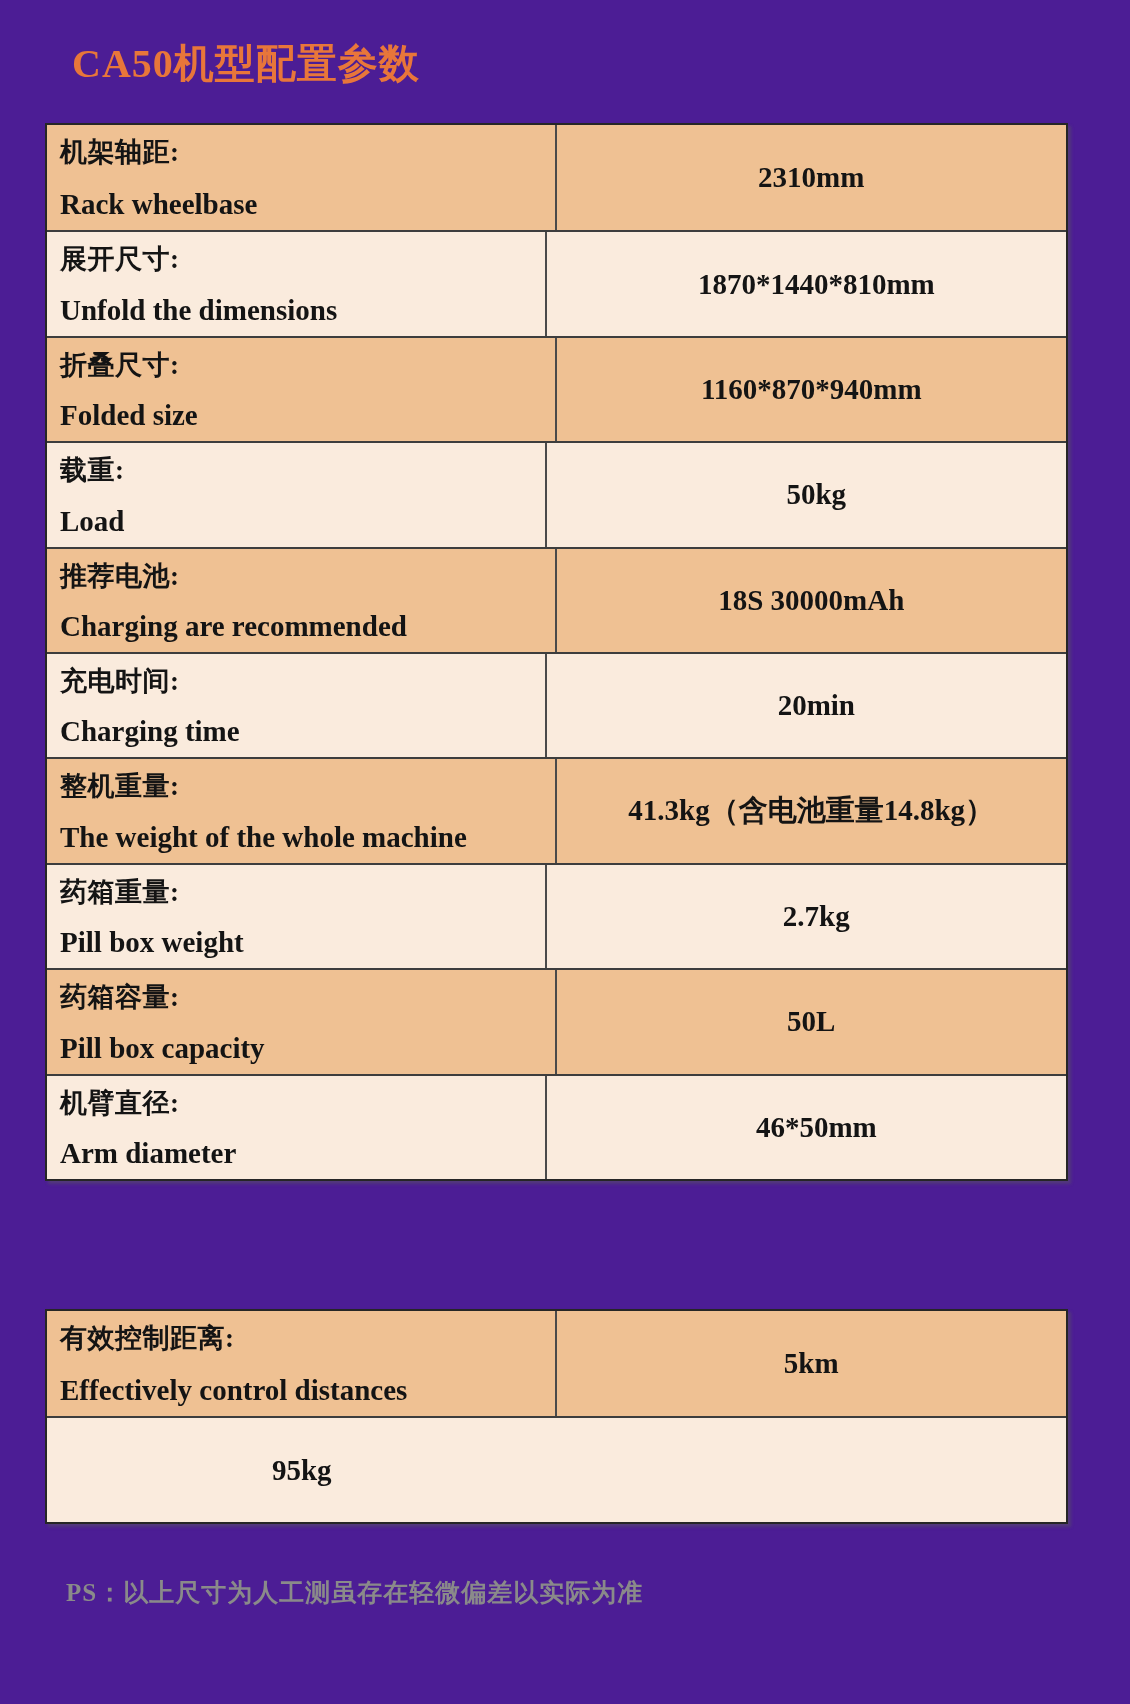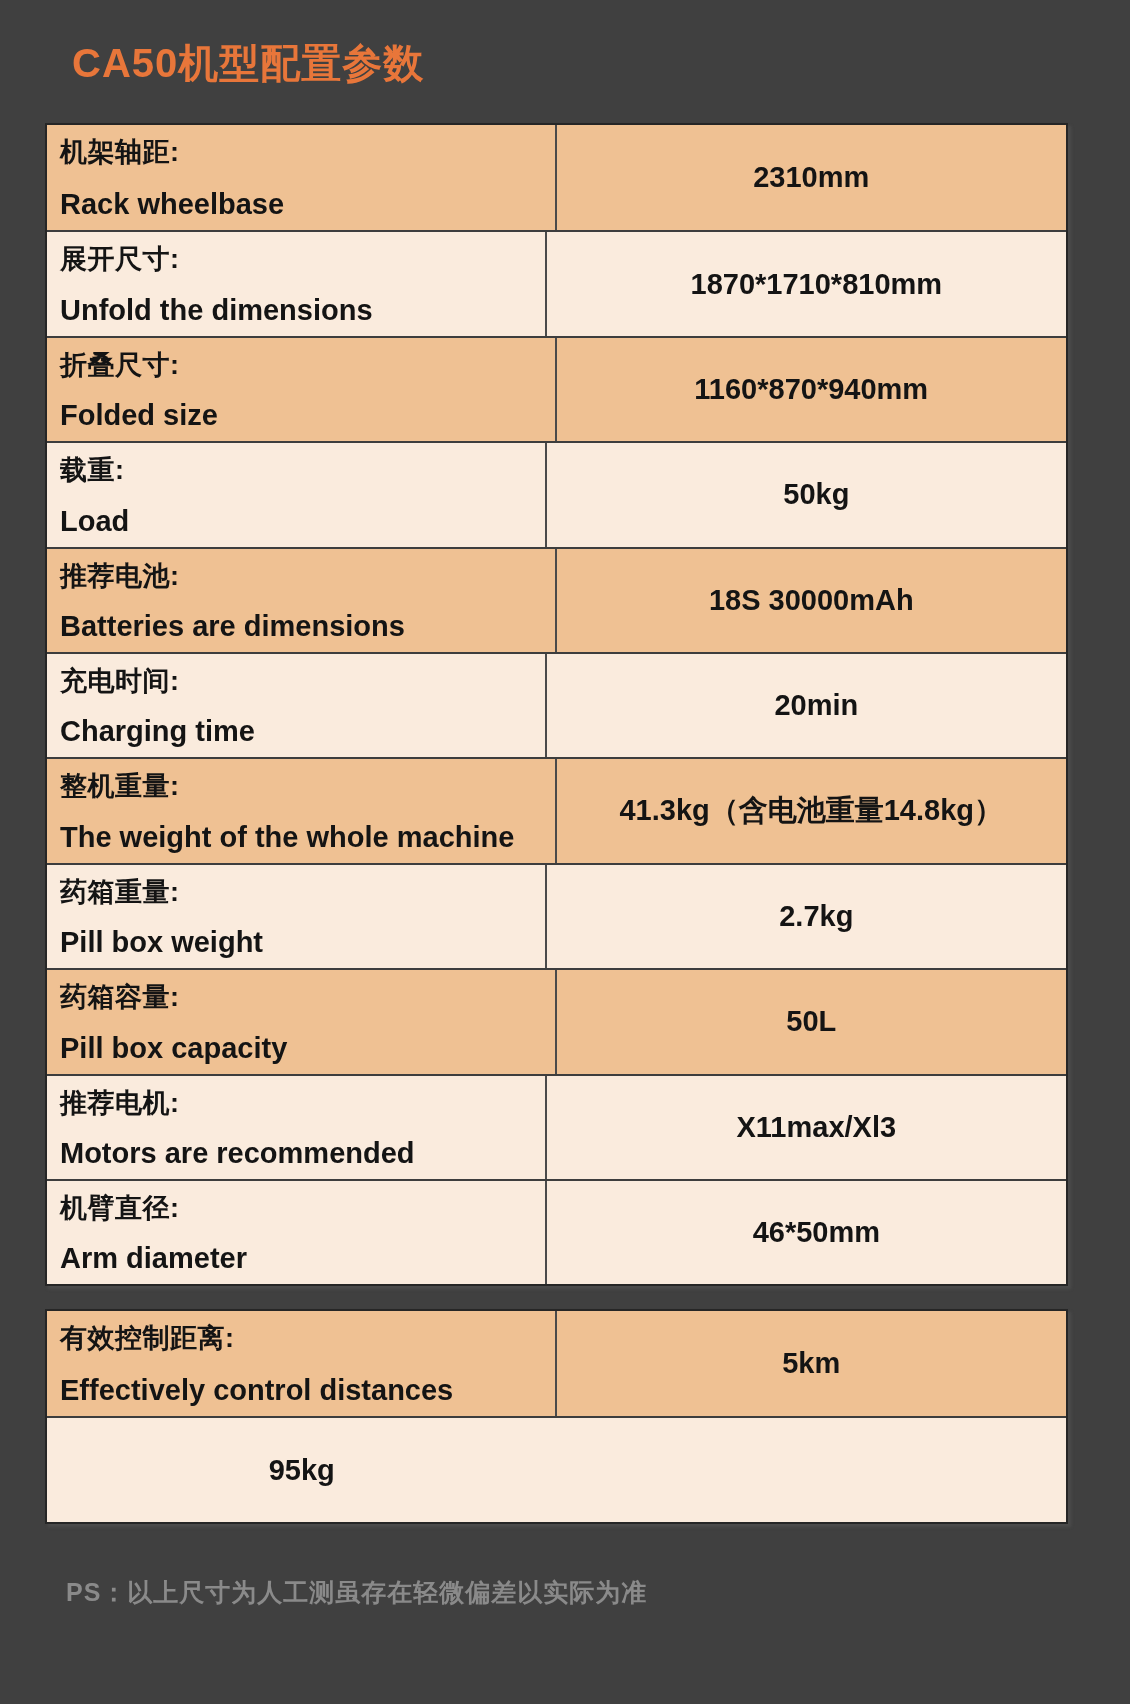--- a/index.html
+++ b/index.html
@@ -8,8 +8,8 @@
     position: relative;
     width: 1130px;
     height: 1704px;
-    background: #404040;
-    font-family: Liberation Sans, sans-serif;
+    background: #4c1d95;
+    font-family: Liberation Serif, serif;
     overflow: hidden;
   }
   .page-title {

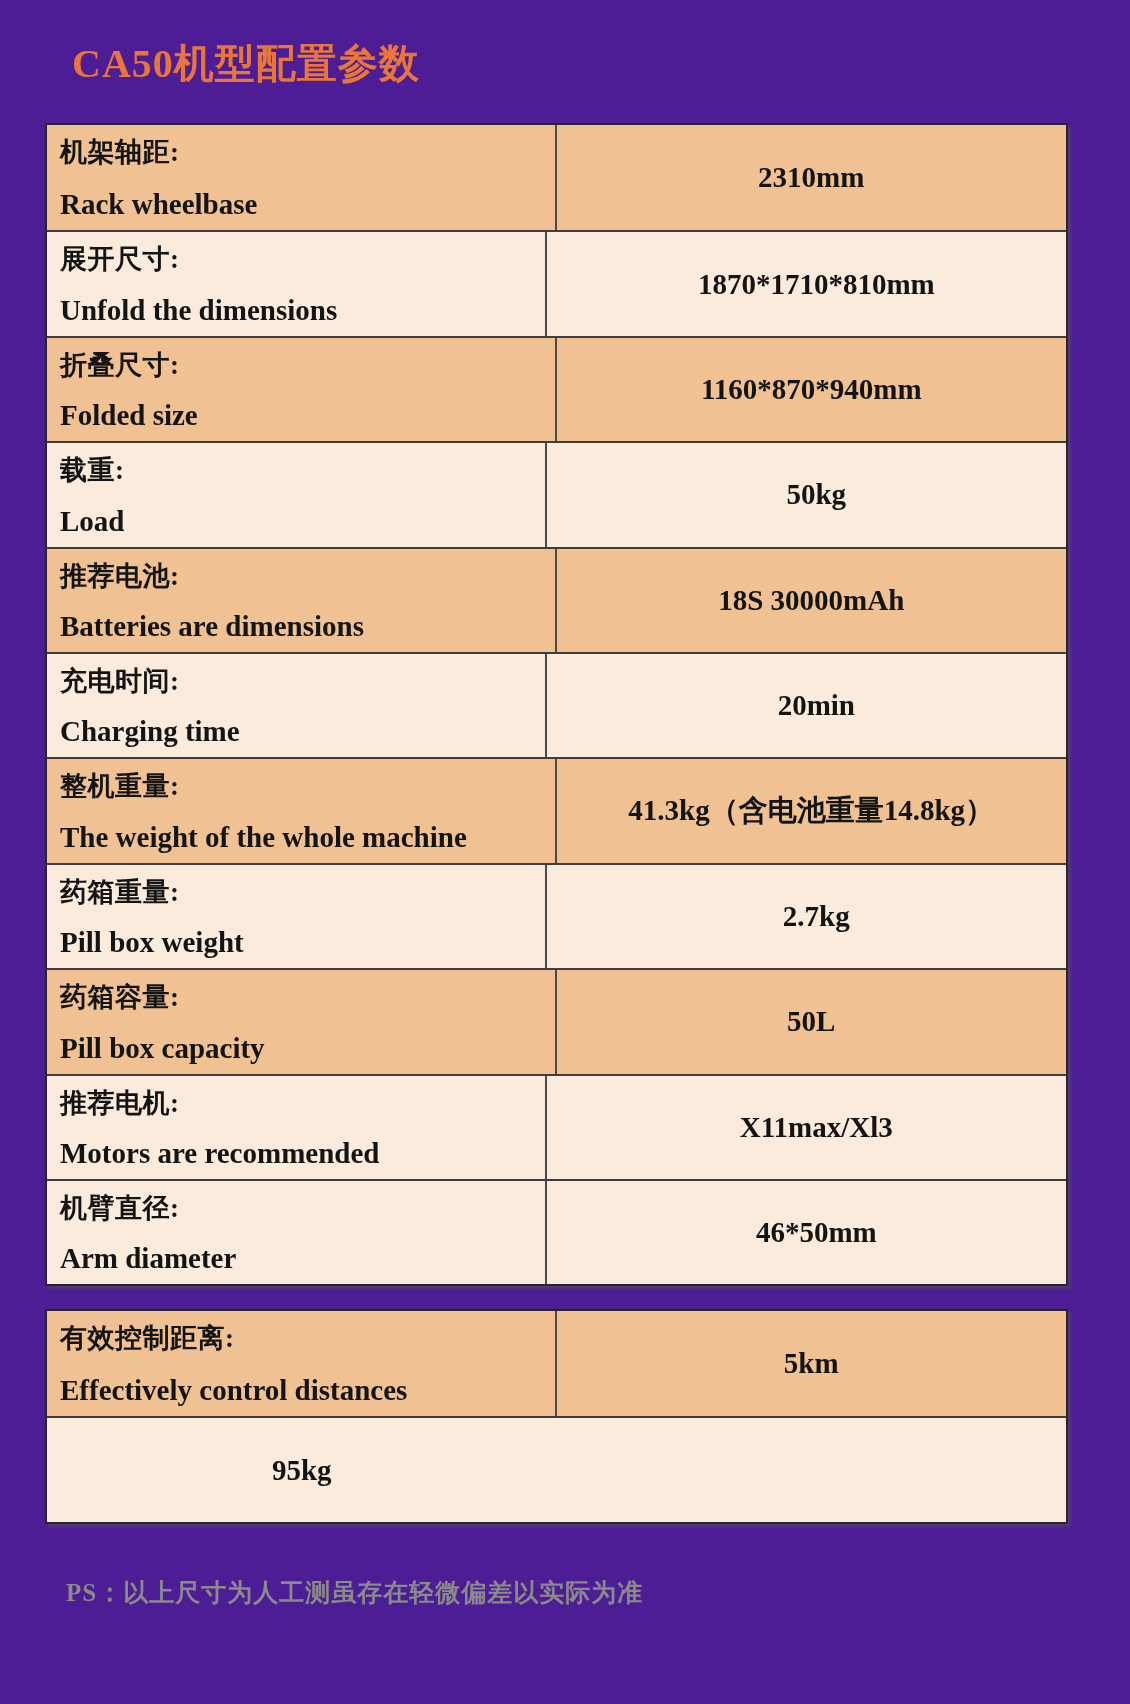--- a/index.html
+++ b/index.html
@@ -108,7 +108,7 @@
         <span class="en">Unfold the dimensions</span>
       </div>
       <div class="cell value">
-        <span>1870*1710*810mm</span>
+        <span>1870*1440*810mm</span>
       </div>
     </div>
 

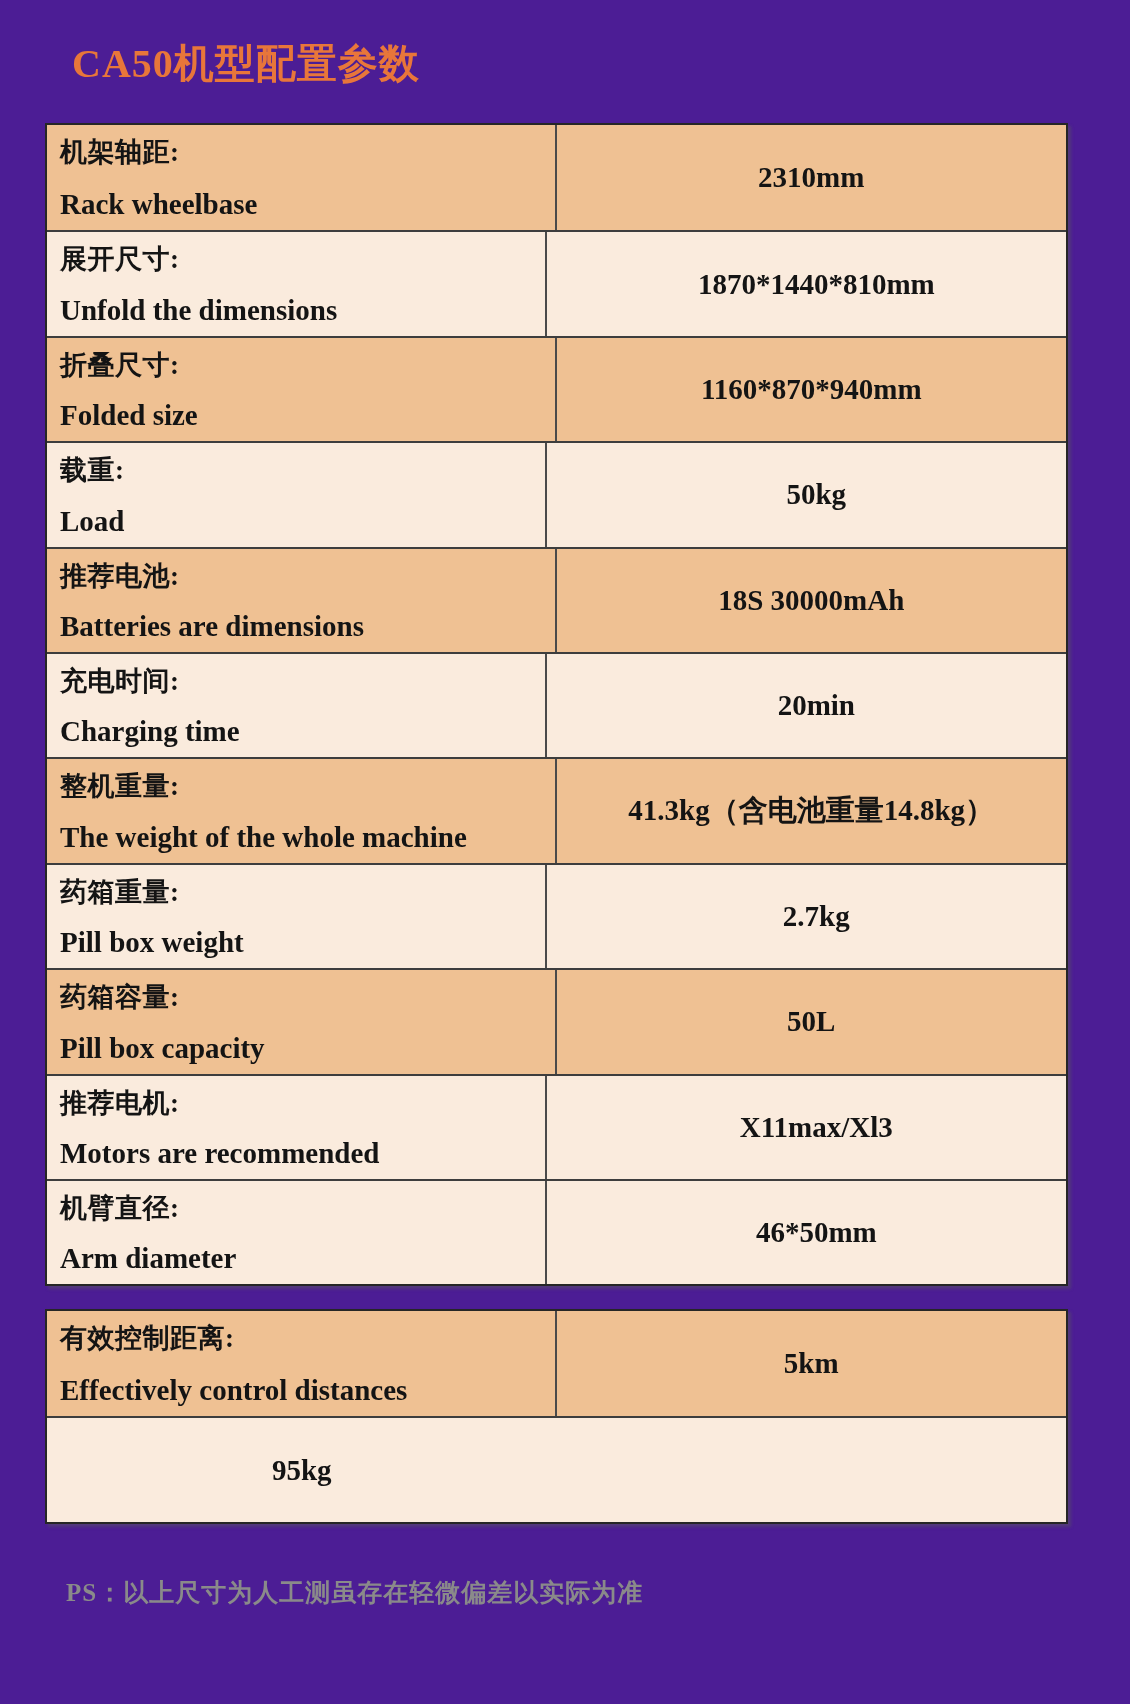--- a/index.html
+++ b/index.html
@@ -135,7 +135,7 @@
     <div class="row orange">
       <div class="cell label">
         <span class="zh">推荐电池:</span>
-        <span class="en">Batteries are dimensions</span>
+        <span class="en">Charging are recommended</span>
       </div>
       <div class="cell value">
         <span>18S 30000mAh</span>

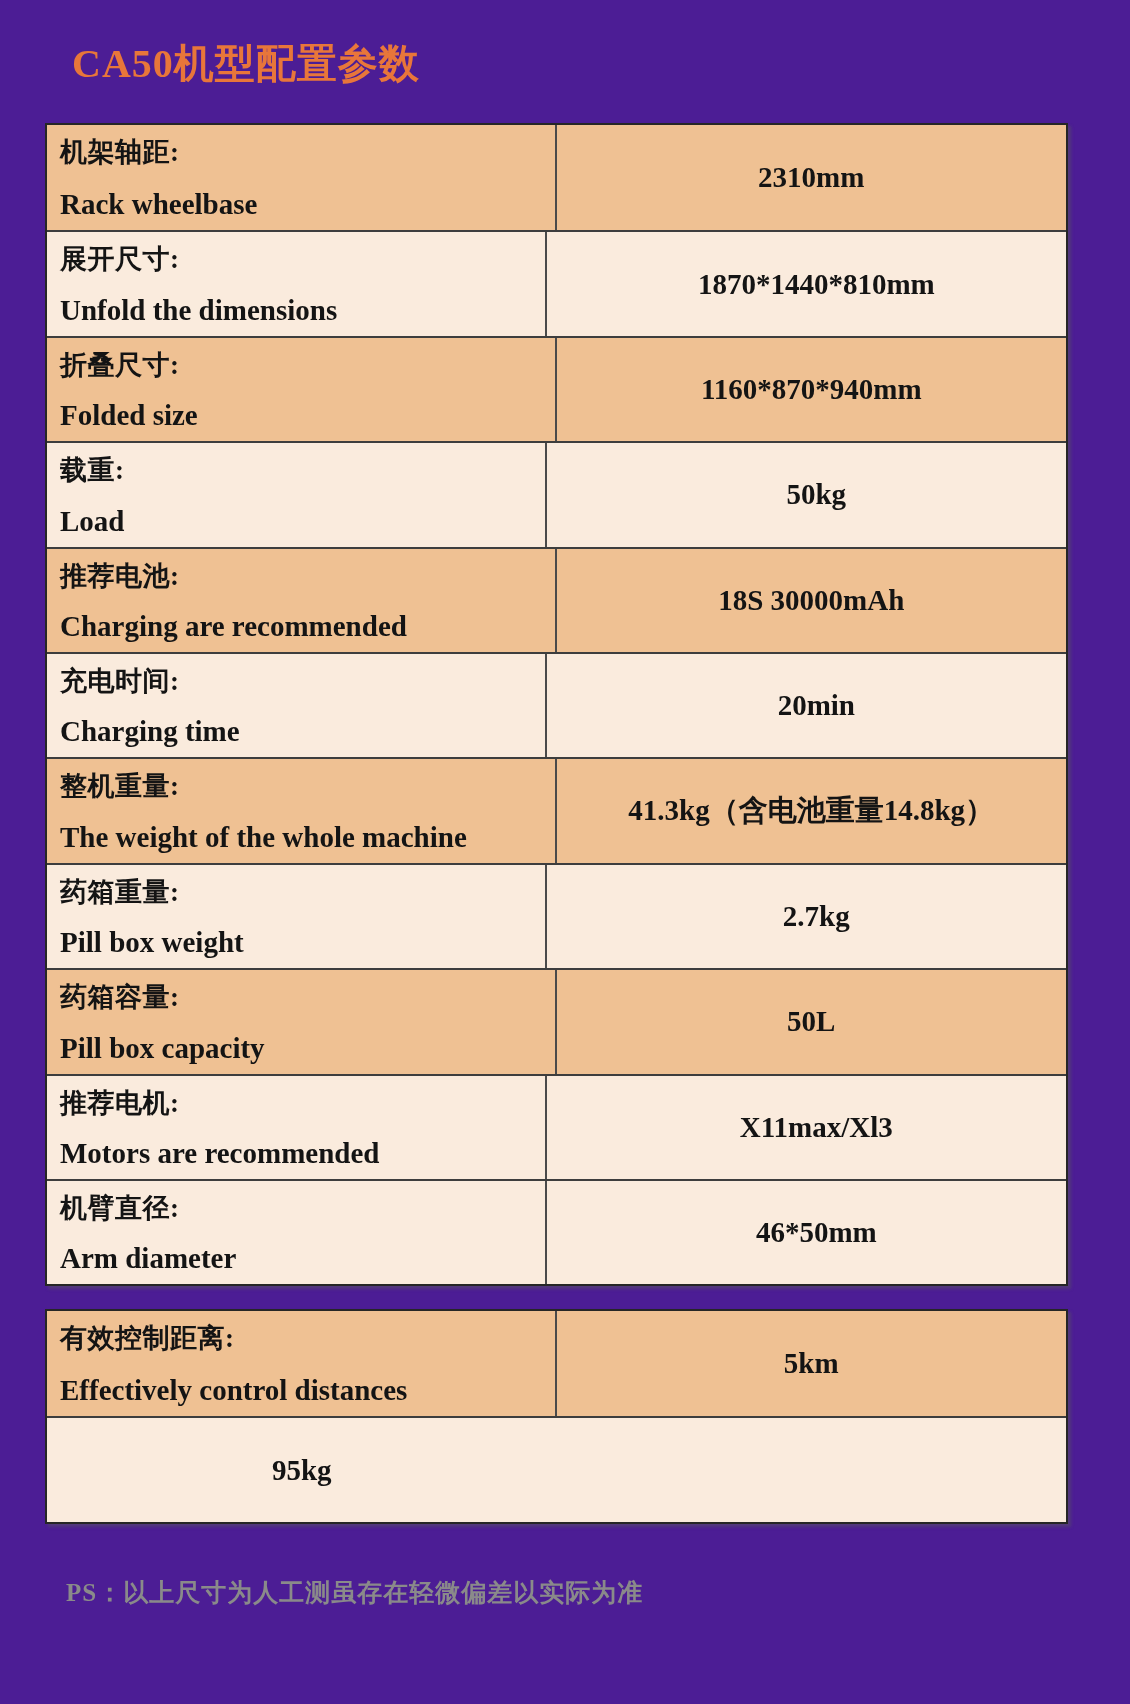--- a/index.html
+++ b/index.html
@@ -182,15 +182,6 @@
       </div>
     </div>
 
-    <div class="row cream">
-      <div class="cell label">
-        <span class="zh">推荐电机:</span>
-        <span class="en">Motors are recommended</span>
-      </div>
-      <div class="cell value">
-        <span>X11max/Xl3</span>
-      </div>
-    </div>
 
     <div class="row cream">
       <div class="cell label">

